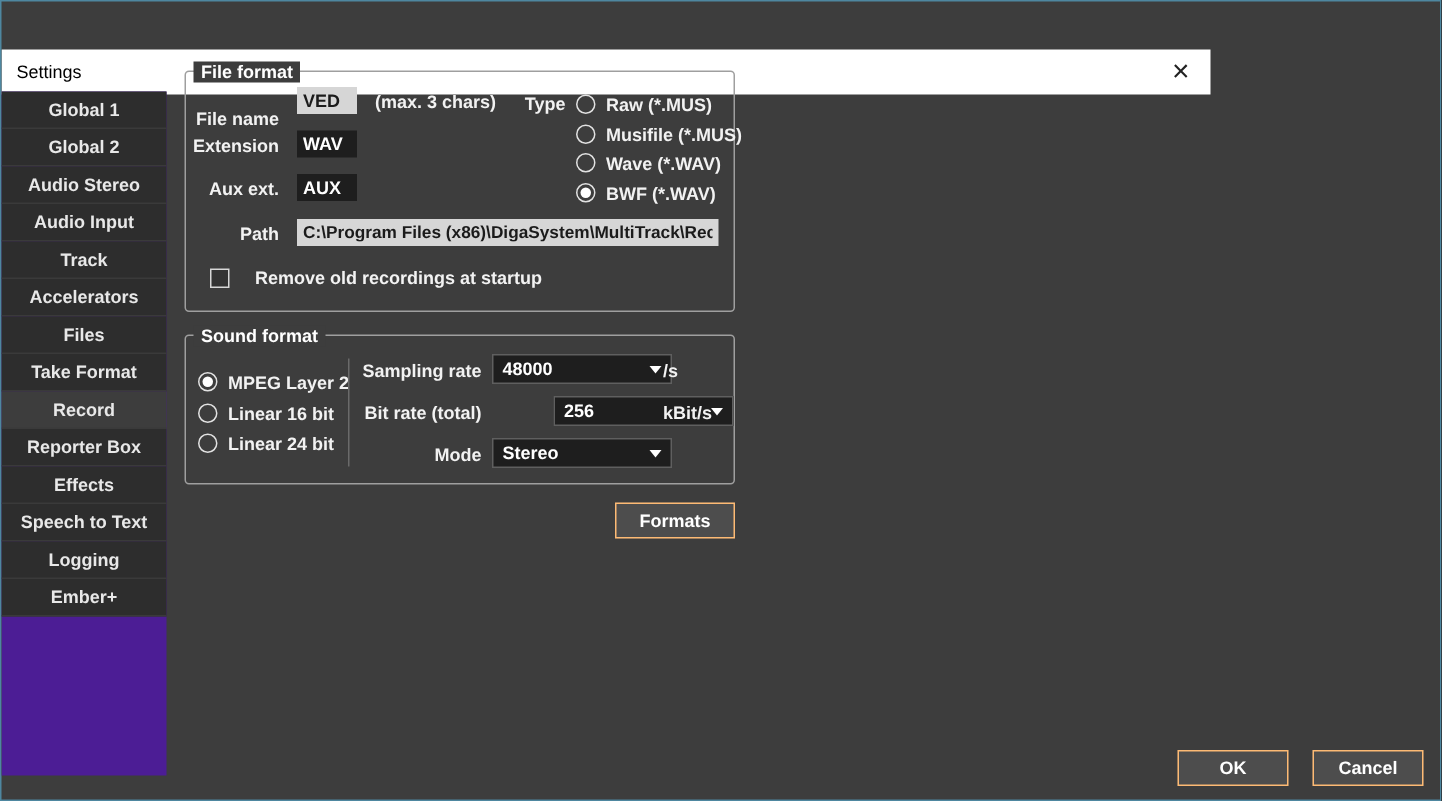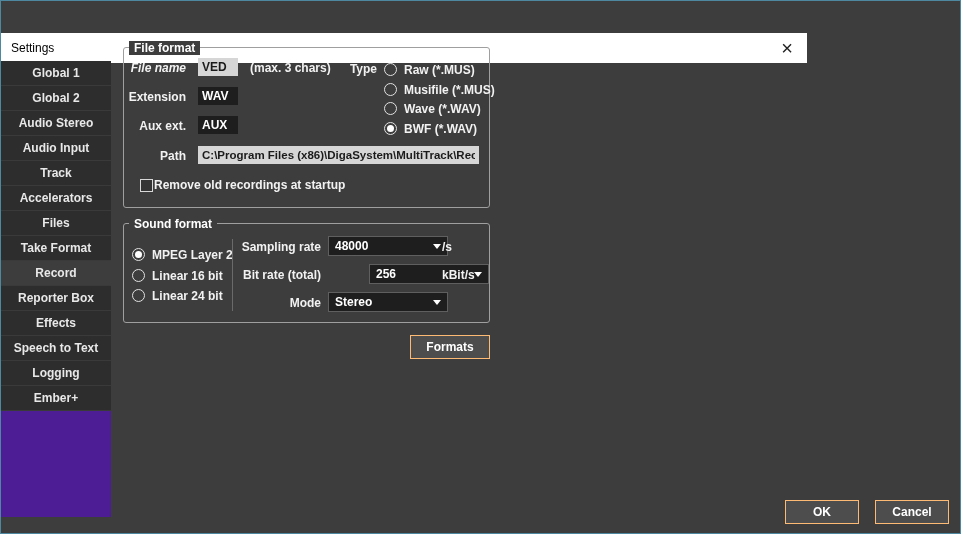--- a/index.html
+++ b/index.html
@@ -139,7 +139,7 @@
   <div class="group" id="group-file"></div>
   <span class="group-caption" id="cap-file">File format</span>
 
-  <span class="lbl r" style="left:112px; top:60px; width:73px;font-style:italic;">File name</span>
+  <span class="lbl r" style="left:112px; top:71px; width:73px;">File name</span>
   <input class="tinput light" style="left: 197px; top: 57px; width: 40px;" value="VED">
   <span class="lbl" style="left:249px; top:60px;">(max. 3 chars)</span>
 

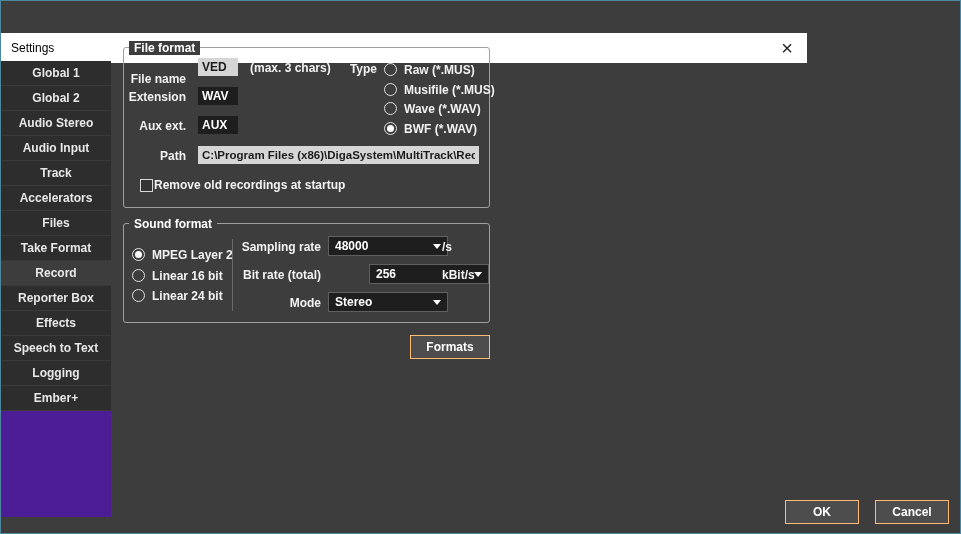--- a/index.html
+++ b/index.html
@@ -77,7 +77,7 @@
   }
   .rlabel{ font-size:12px; font-weight:600; color:#f2f2f2; white-space:nowrap; }
 
-  .check-row{ position:absolute; display:flex; align-items:center; gap:1px; cursor:pointer;justify-content:flex-end; }
+  .check-row{ position:absolute; display:flex; align-items:center; gap:17px; cursor:pointer;justify-content:flex-end; }
   .checkbox{
     width:13px; height:13px; border:1px solid #d8d8d8; background:#343434; flex:0 0 auto;
   }

